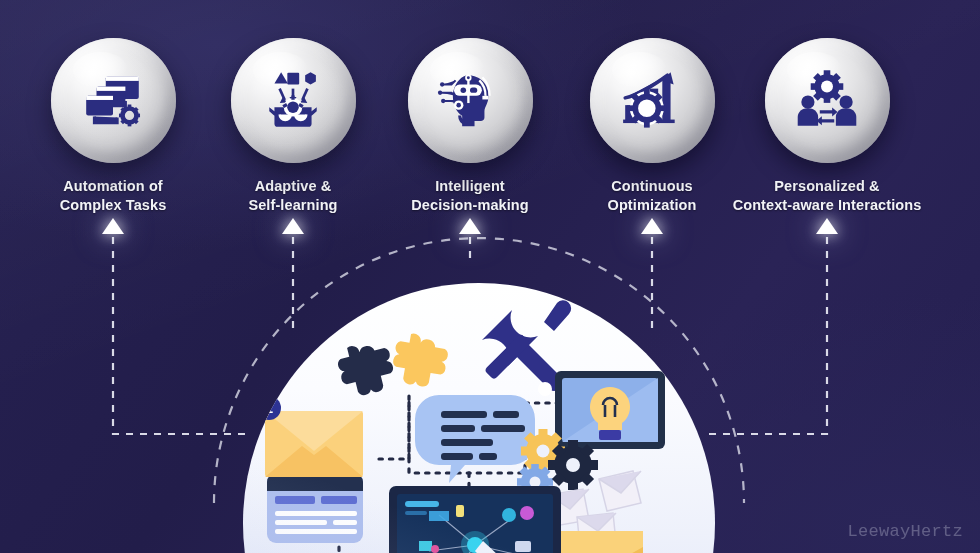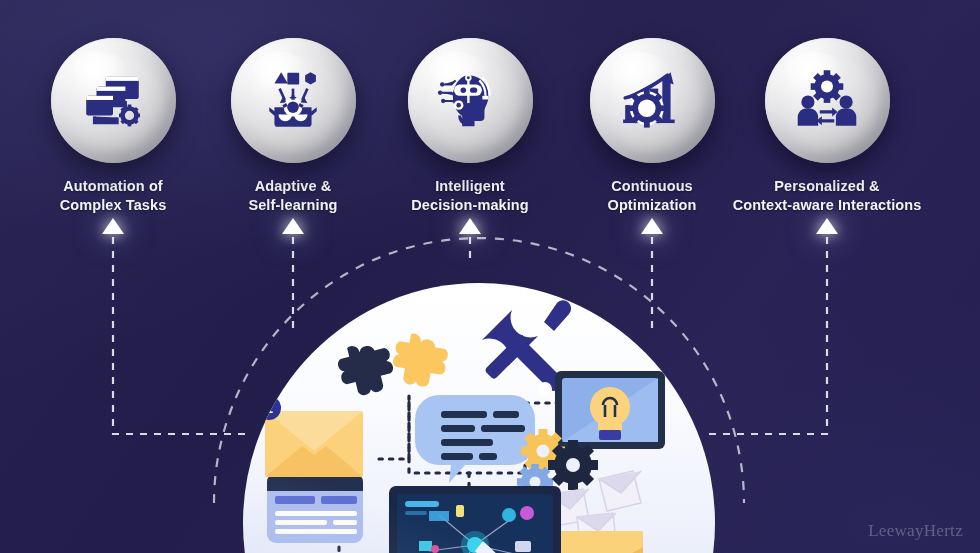--- a/index.html
+++ b/index.html
@@ -85,7 +85,7 @@
 
   .wm {
     position:absolute; right:17px; bottom:12px;
-    font-family:Liberation Serif, serif;
+    font-family:Liberation Mono, monospace;
     font-size:17px; color:rgba(225,228,243,0.30);
     letter-spacing:.3px; z-index:40;
   }

